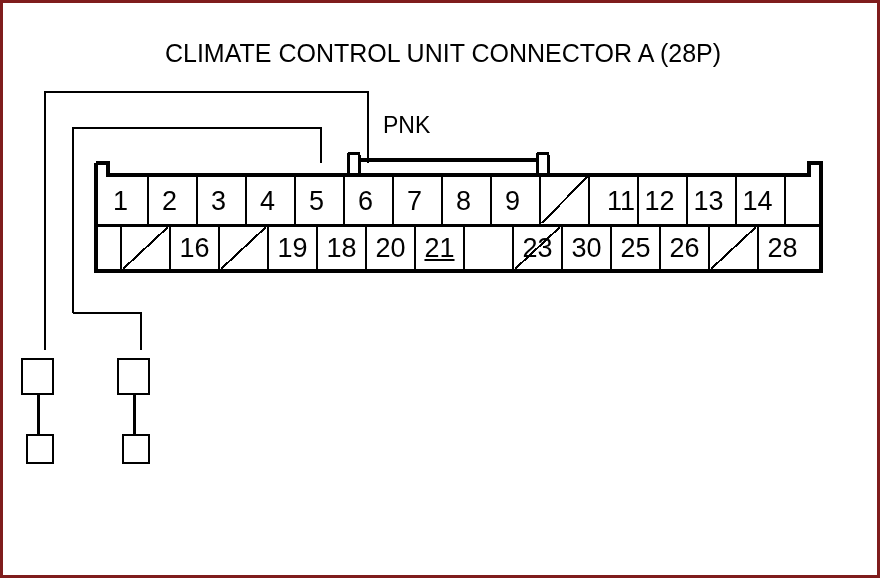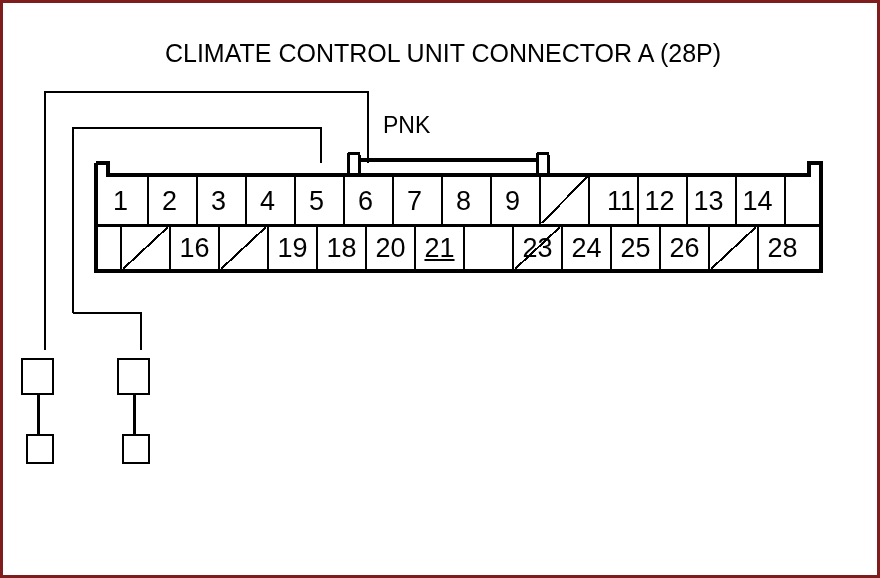--- a/index.html
+++ b/index.html
@@ -210,7 +210,7 @@
       <div class="pin-num pin-row-bot" style="left: 363px; width: 49px;">20</div>
       <div class="pin-num pin-row-bot" style="left: 412px; width: 49px; text-decoration: underline;">21</div>
       <div class="pin-num pin-row-bot" style="left: 510px; width: 49px;">23</div>
-      <div class="pin-num pin-row-bot" style="left: 559px; width: 49px;">24</div>
+      <div class="pin-num pin-row-bot" style="left: 559px; width: 49px;">30</div>
       <div class="pin-num pin-row-bot" style="left: 608px; width: 49px;">25</div>
       <div class="pin-num pin-row-bot" style="left: 629px; width: 49px; padding-left: 28px;">26</div>
       <div class="pin-num pin-row-bot" style="left: 755px; width: 49px;">28</div>

